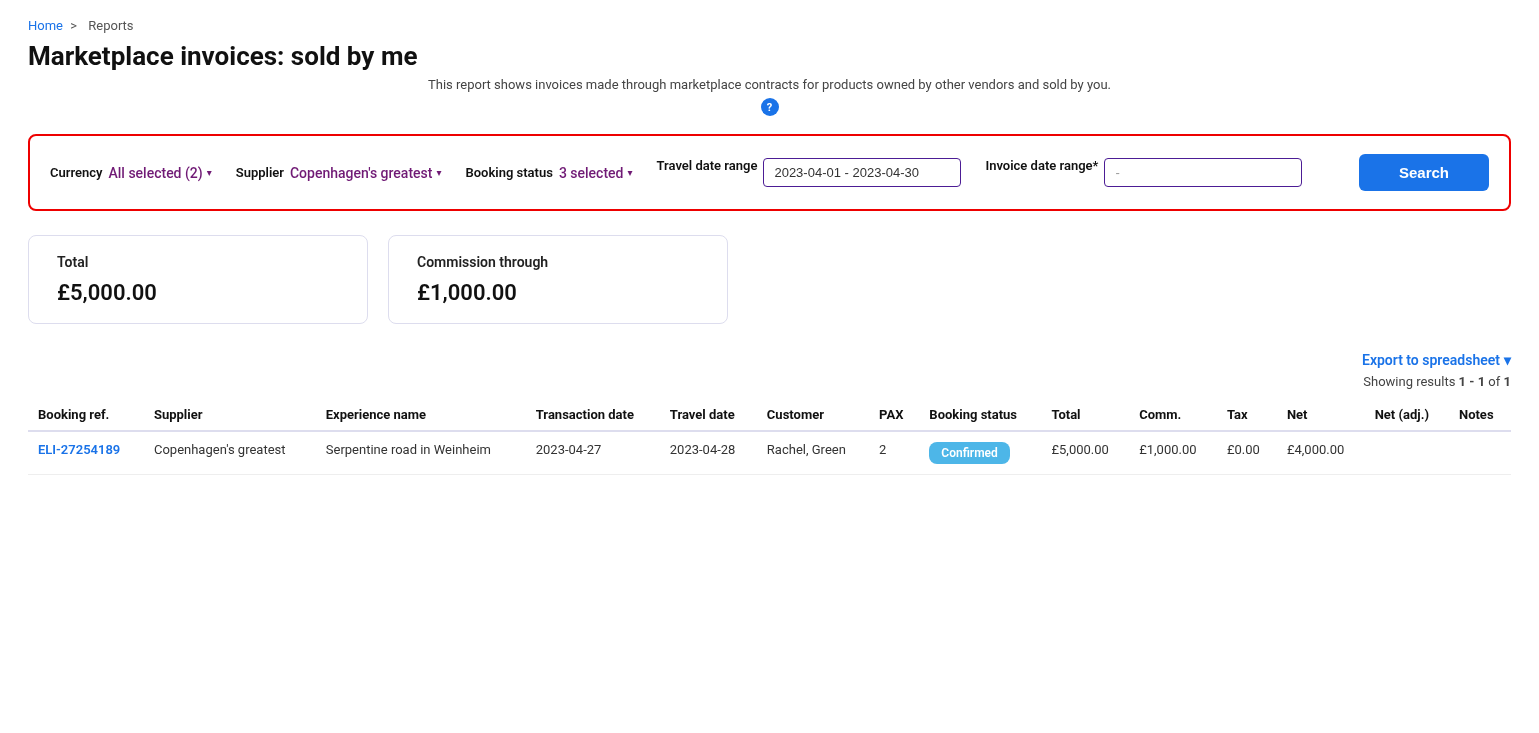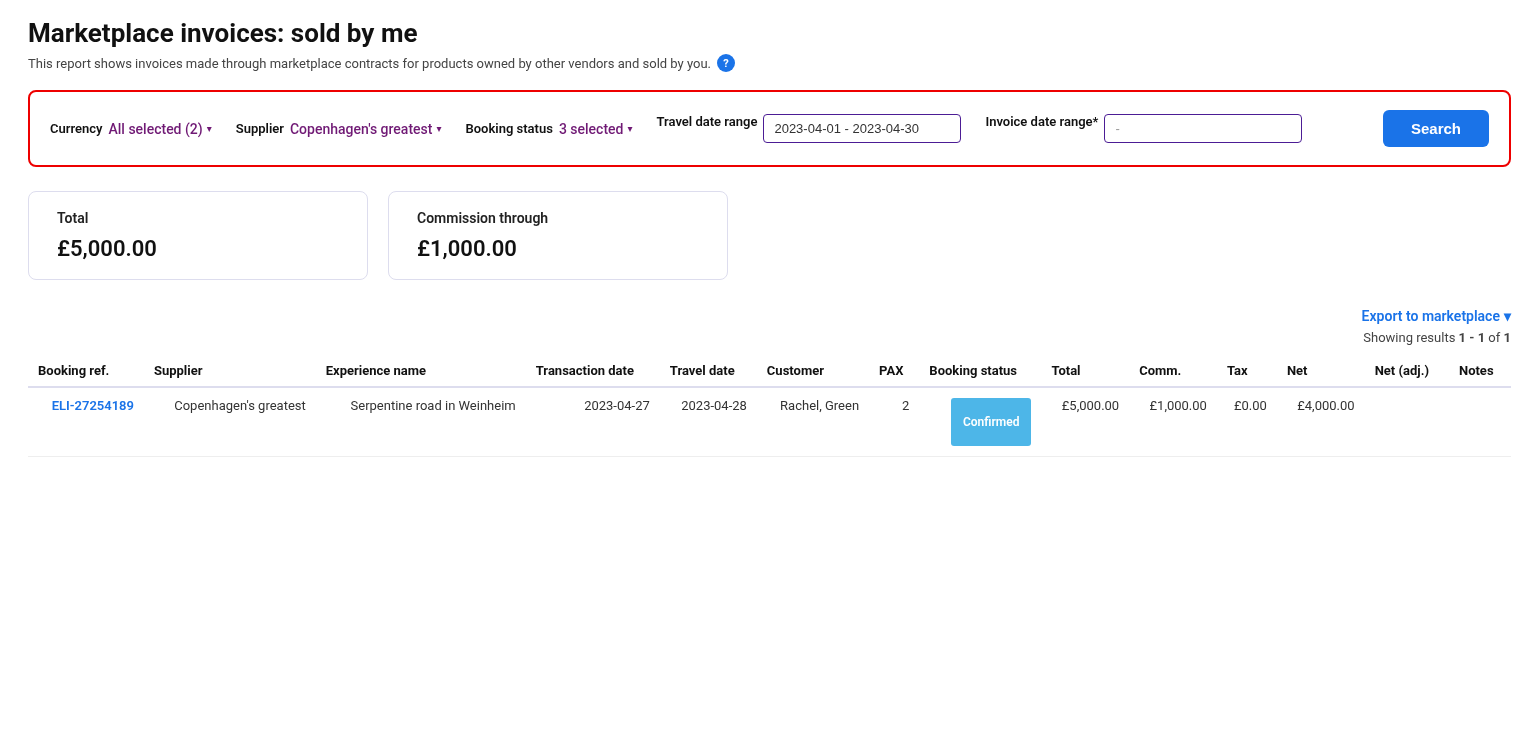--- a/index.html
+++ b/index.html
@@ -201,6 +201,11 @@
 
 <div class="page-wrapper">
 
+  <div class="breadcrumb">
+    <a href="#">Home</a>
+    <span>&gt;</span>
+    <span>Reports</span>
+  </div>
 
   <div class="page-title">Marketplace invoices: sold by me</div>
 

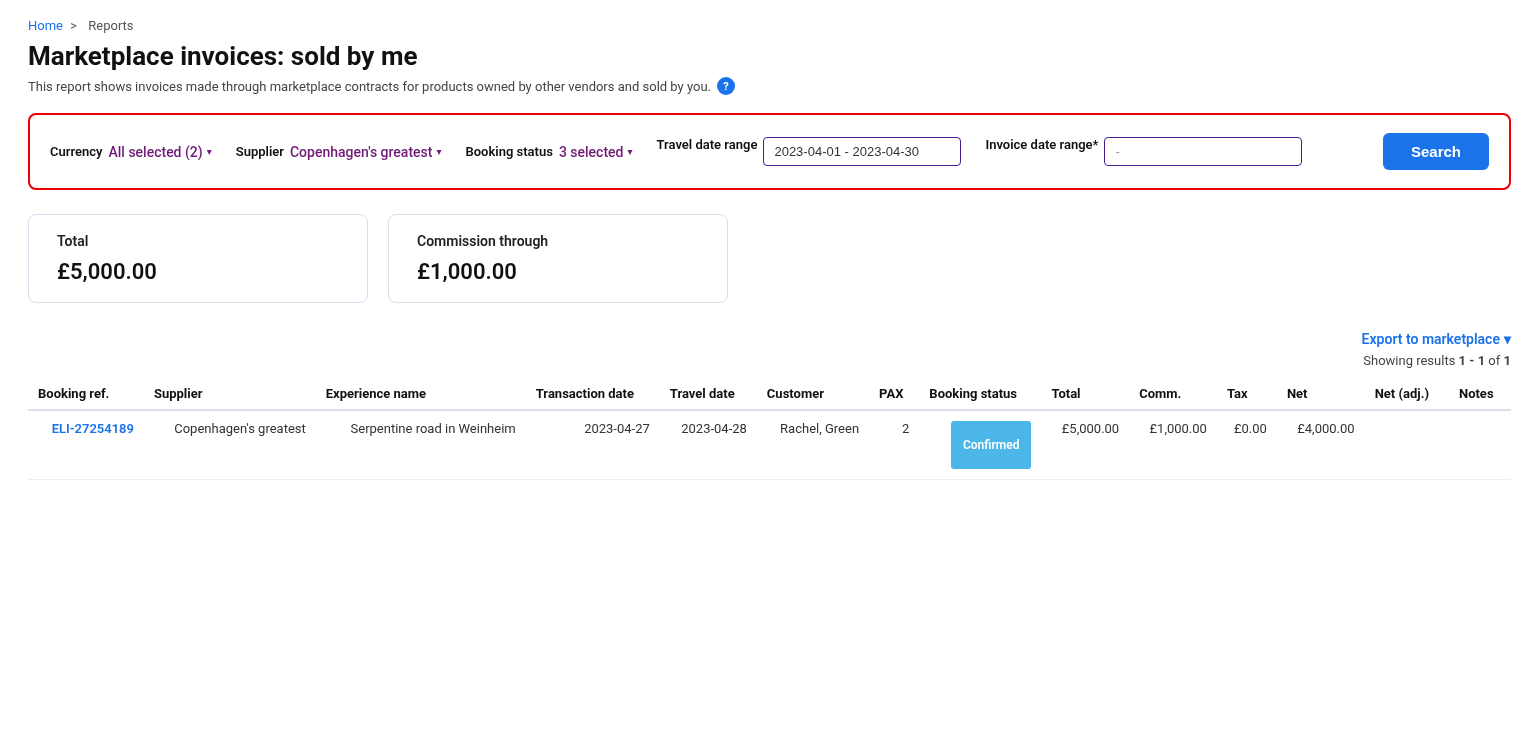--- a/index.html
+++ b/index.html
@@ -33,6 +33,7 @@
       display: flex;
       align-items: center;
       gap: 6px;
+      flex-direction: column;
     }
     .help-icon {
       display: inline-flex;

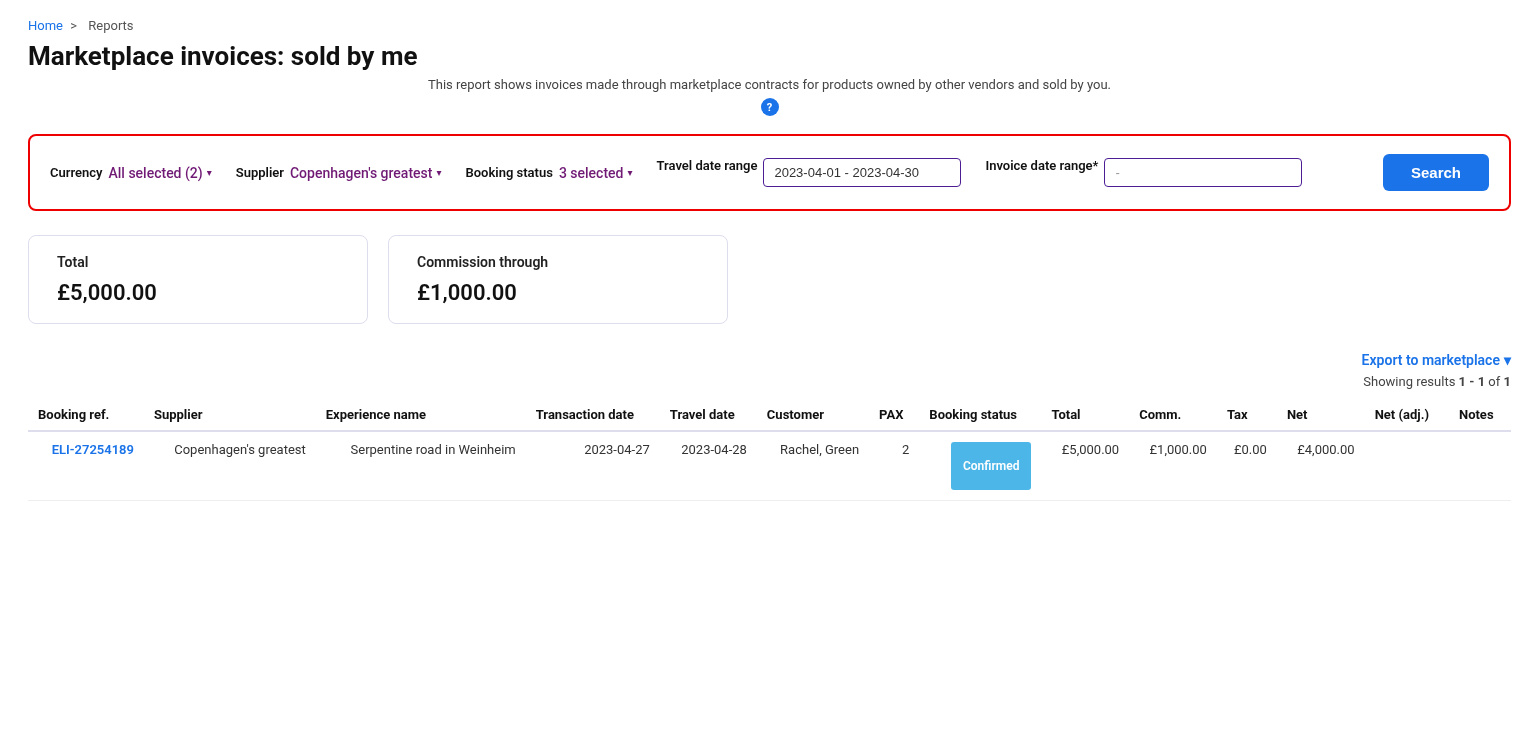--- a/index.html
+++ b/index.html
@@ -101,7 +101,7 @@
       color: #fff;
       border: none;
       border-radius: 6px;
-      padding: 10px 28px;
+      padding: 10px 40px;
       font-size: 15px;
       font-weight: 600;
       cursor: pointer;

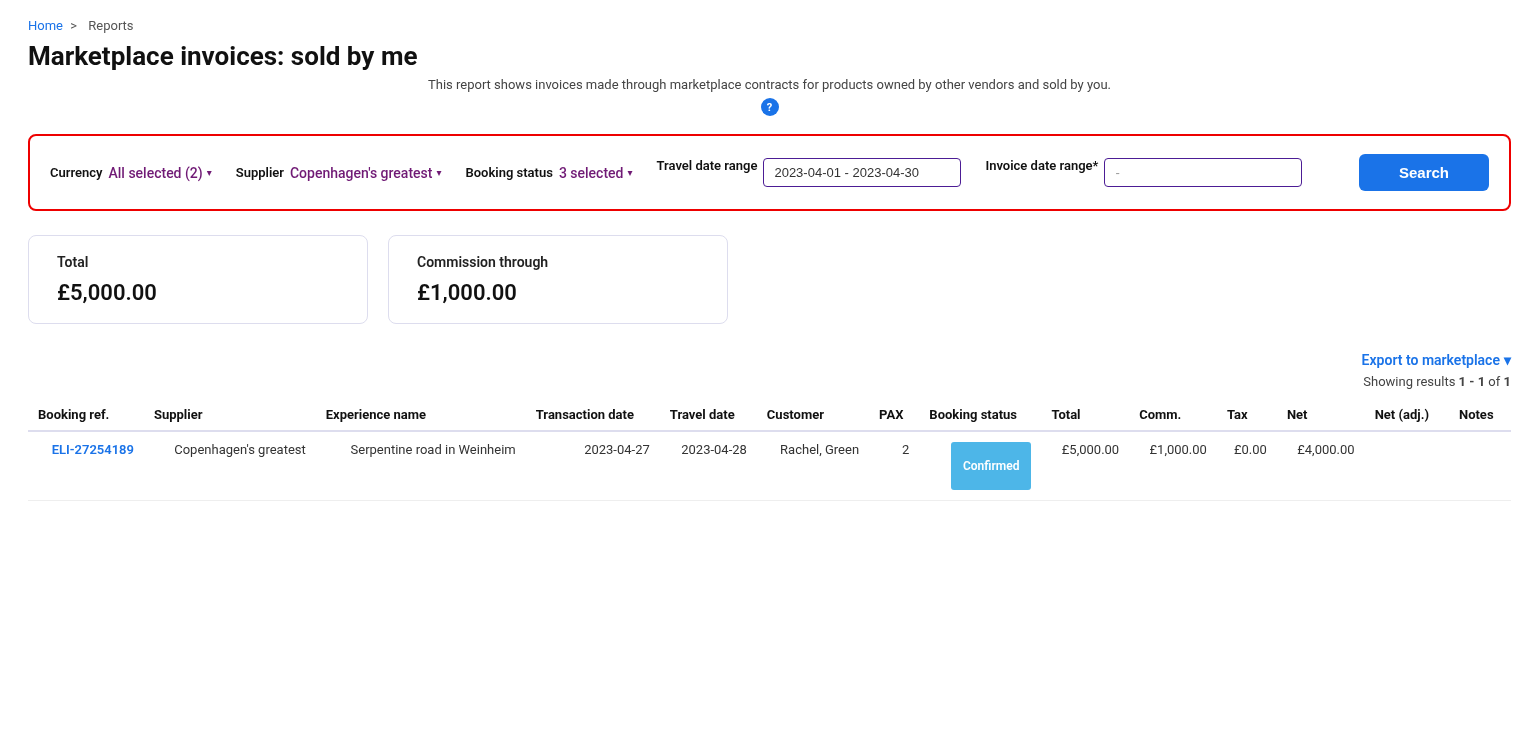--- a/index.html
+++ b/index.html
@@ -267,7 +267,7 @@
 
   <div class="export-row">
     <a class="export-link" href="#">
-      <span>Export to marketplace</span>
+      <span>Export to spreadsheet</span>
       <span>▾</span>
     </a>
   </div>

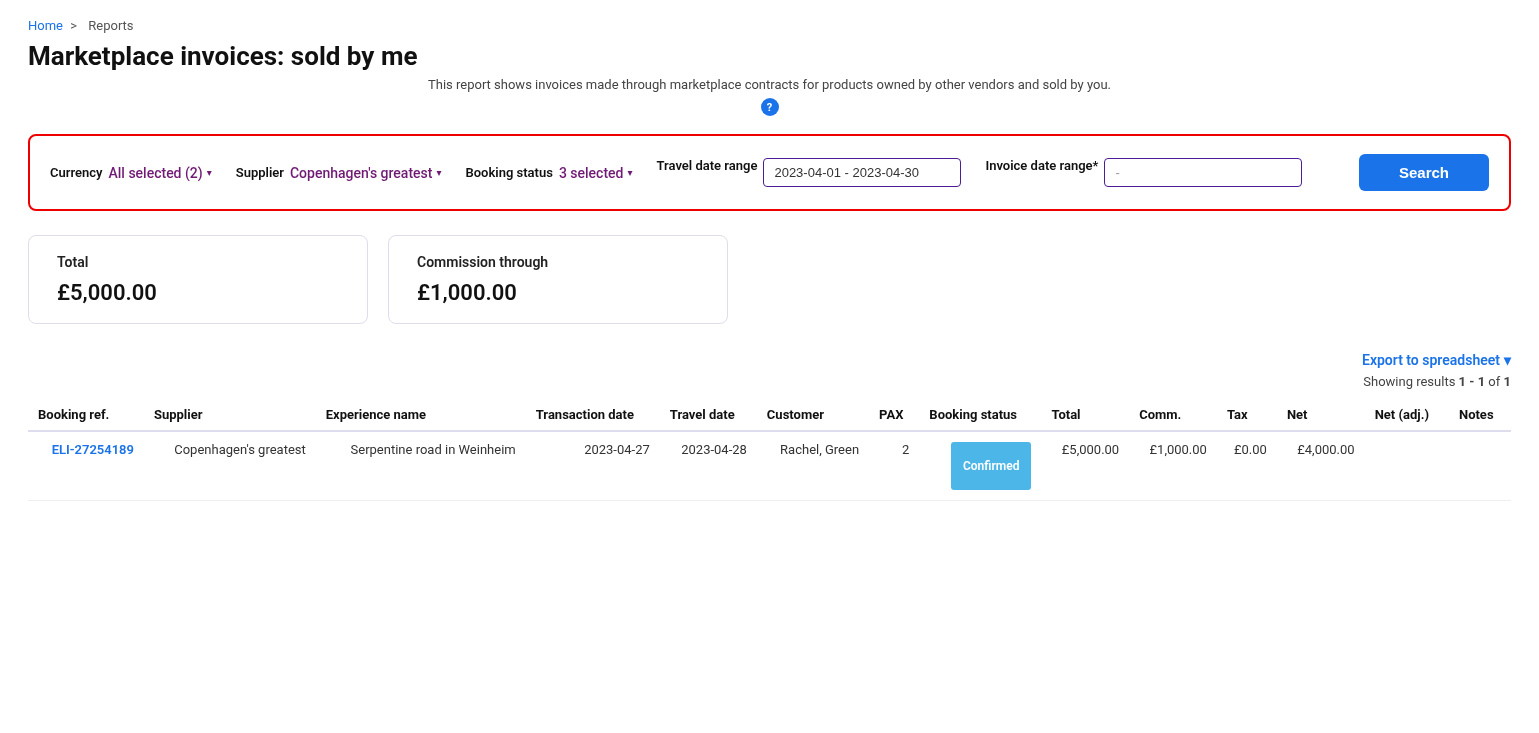--- a/index.html
+++ b/index.html
@@ -178,7 +178,6 @@
       border-bottom: 1px solid #eee;
       vertical-align: top;
       color: #333;
-      text-align: right;
     }
     .booking-ref-link {
       color: #1a73e8;

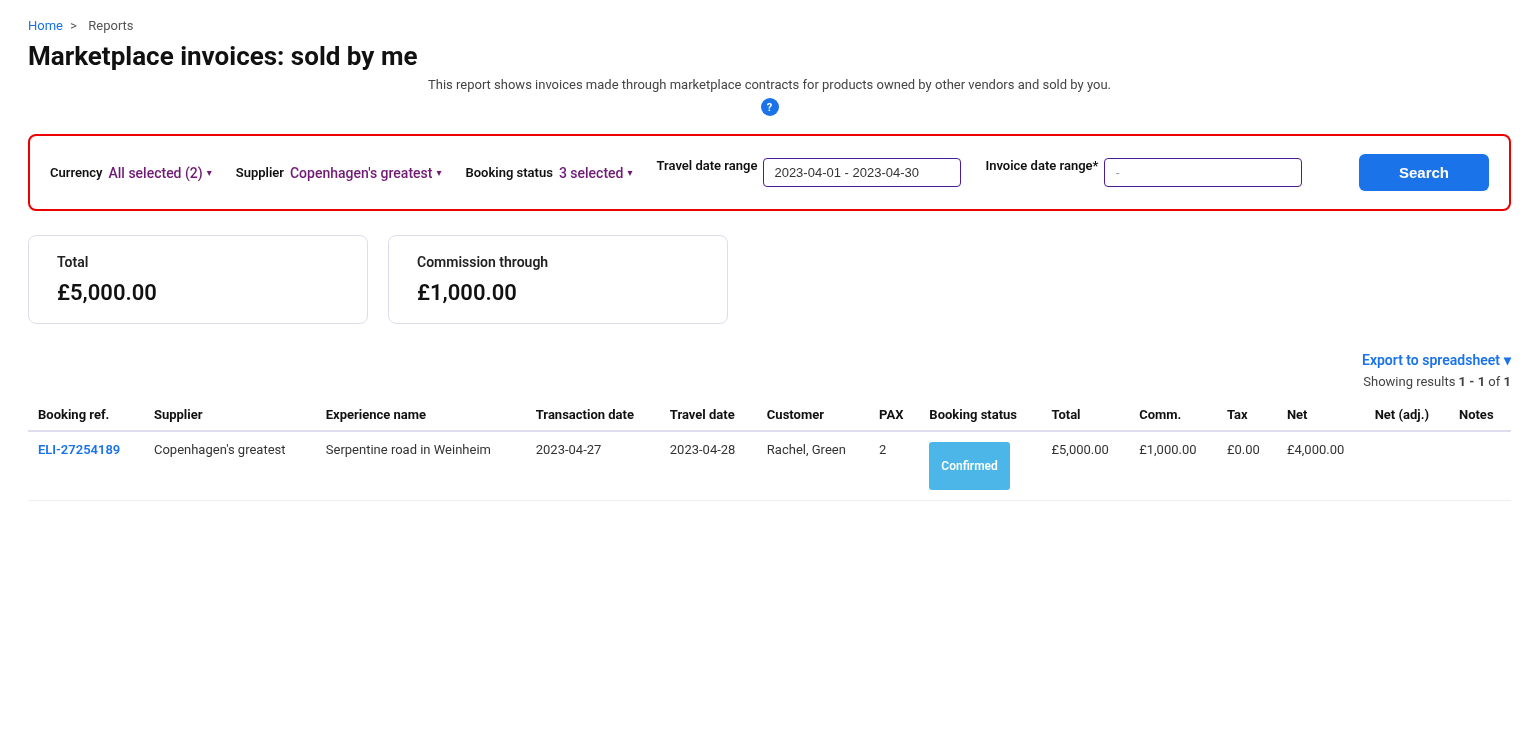--- a/index.html
+++ b/index.html
@@ -189,8 +189,8 @@
       display: inline-block;
       background: #4db6e8;
       color: #fff;
-      border-radius: 3px;
-      padding: 17px 12px;
+      border-radius: 8px;
+      padding: 4px 12px;
       font-size: 12px;
       font-weight: 600;
       white-space: nowrap;

